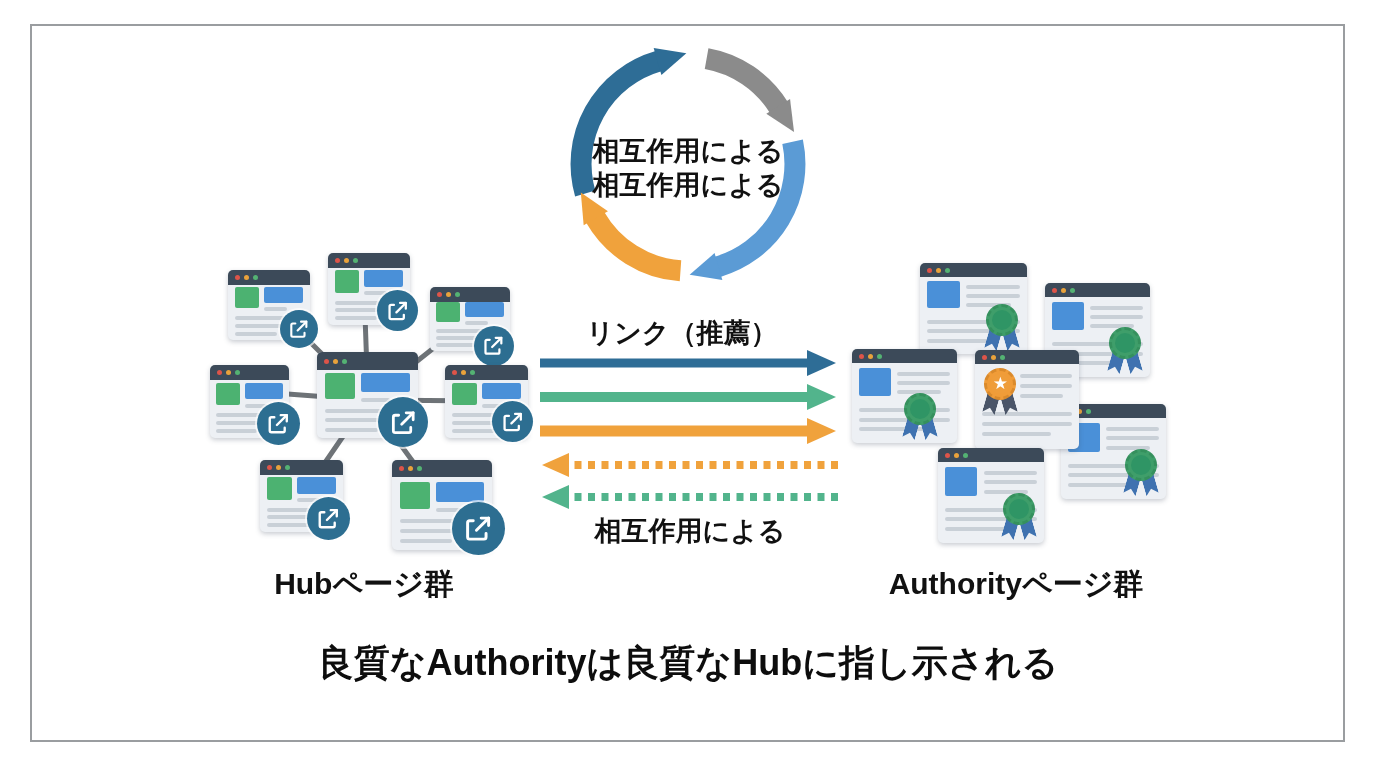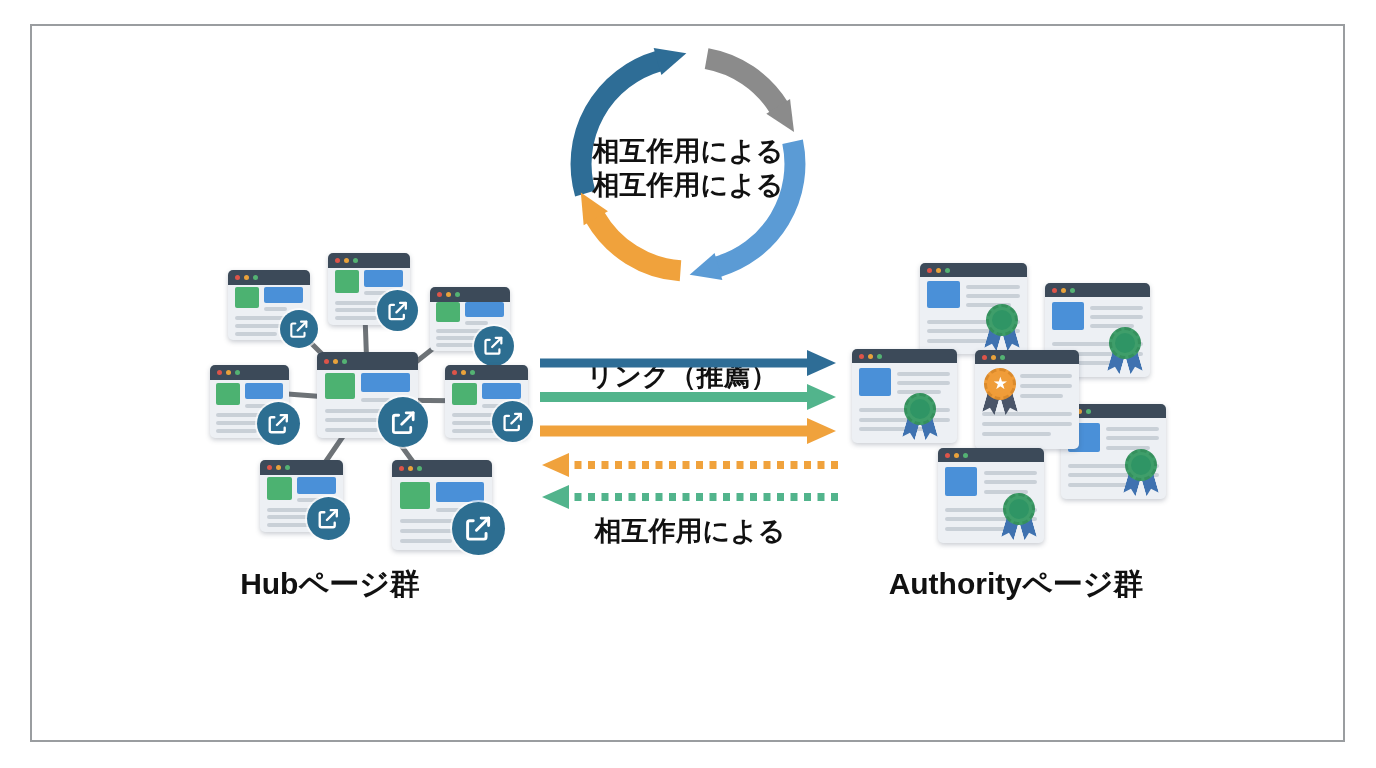--- a/index.html
+++ b/index.html
@@ -13,7 +13,7 @@
   .lbl { position:absolute; font-weight:700; color:#111; white-space:nowrap; }
   .cycle-text { position:absolute; left:688px; top:168px; transform:translate(-50%,-50%);
                 text-align:center; font-size:27px; font-weight:700; line-height:1.27; color:#111; }
-  .link-lbl  { left:682px; top:315px; transform:translateX(-50%); font-size:27px;margin-top:43px; }
+  .link-lbl  { left:682px; top:315px; transform:translateX(-50%); font-size:27px; }
   .score-lbl { left:690px; top:513px; transform:translateX(-50%); font-size:27px; }
   .grp-lbl   { top:564px; transform:translateX(-50%); font-size:30px; }
   .grp-lbl.hub  { left:330px; }

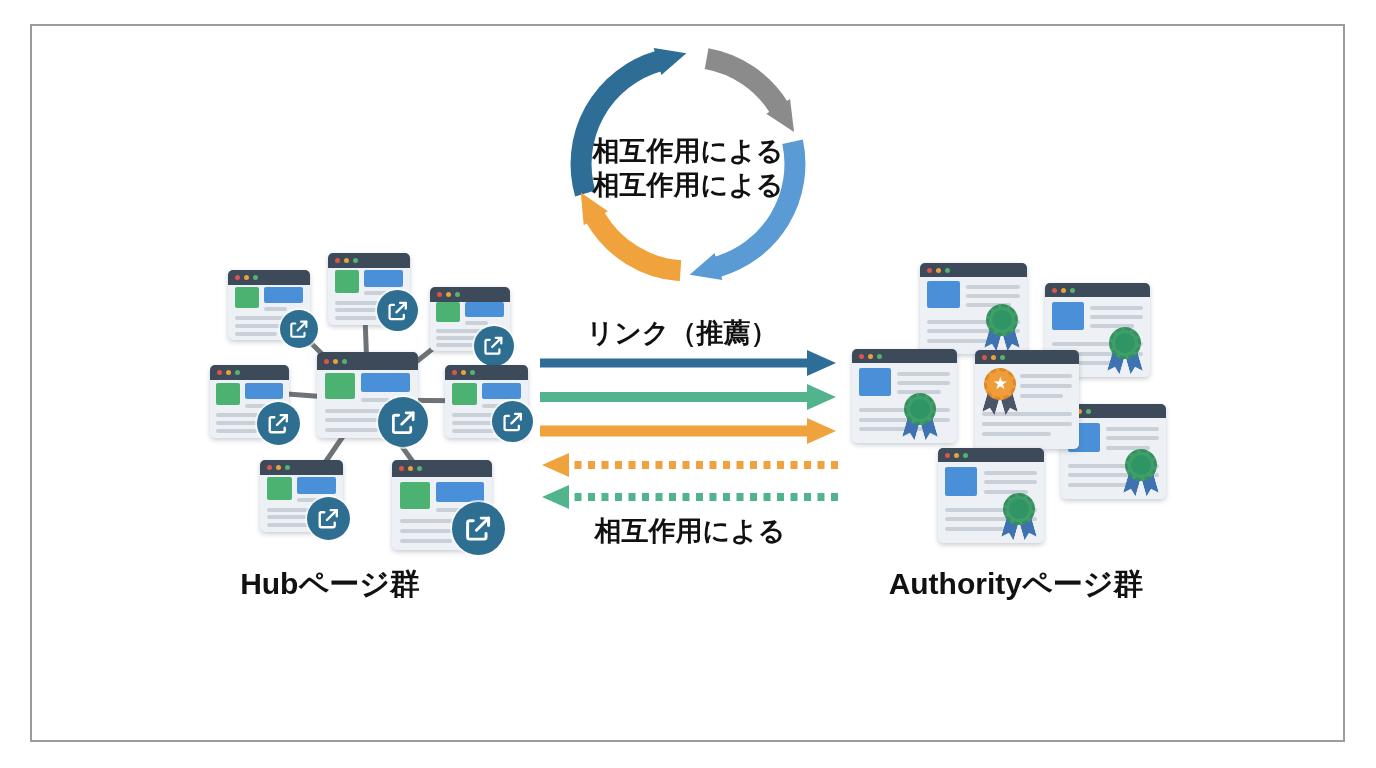--- a/index.html
+++ b/index.html
@@ -16,7 +16,7 @@
   .link-lbl  { left:682px; top:315px; transform:translateX(-50%); font-size:27px; }
   .score-lbl { left:690px; top:513px; transform:translateX(-50%); font-size:27px; }
   .grp-lbl   { top:564px; transform:translateX(-50%); font-size:30px; }
-  .grp-lbl.hub  { left:330px; }
+  .grp-lbl.hub  { left:364px; }
   .grp-lbl.auth { left:1016px; }
   .caption { position:absolute; left:688px; top:637px; transform:translateX(-50%);
              text-align:center; font-size:36px; font-weight:700; line-height:1.47;

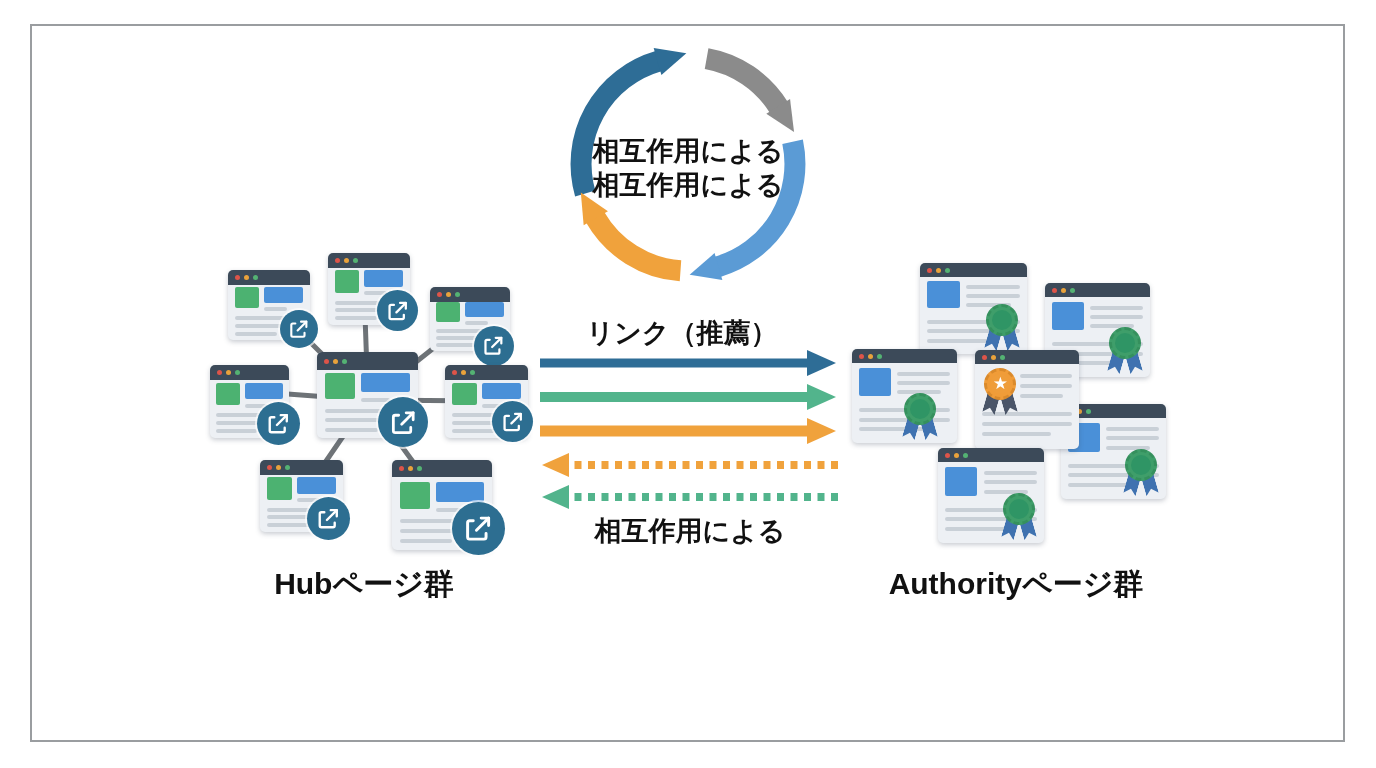--- a/index.html
+++ b/index.html
@@ -447,6 +447,7 @@
   <div class="lbl grp-lbl auth">Authorityページ群</div>
 
   <div class="caption">
+    <div>良質なAuthorityは良質なHubに指し示される</div>
   </div>
 </div>
 

